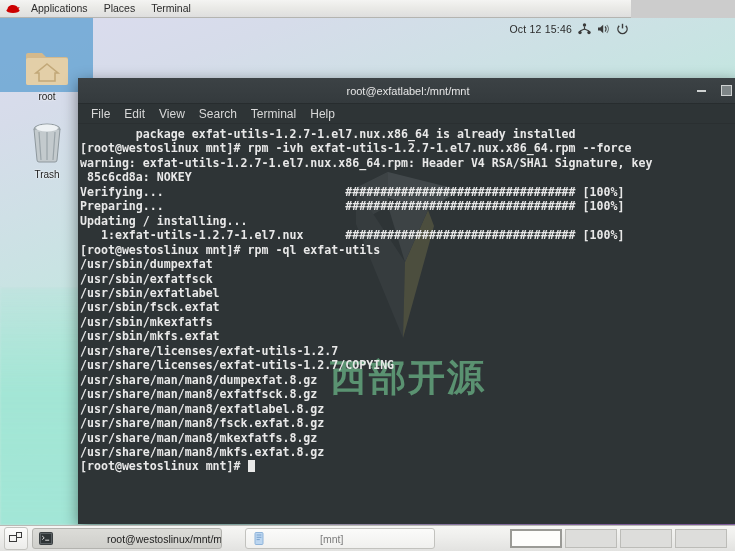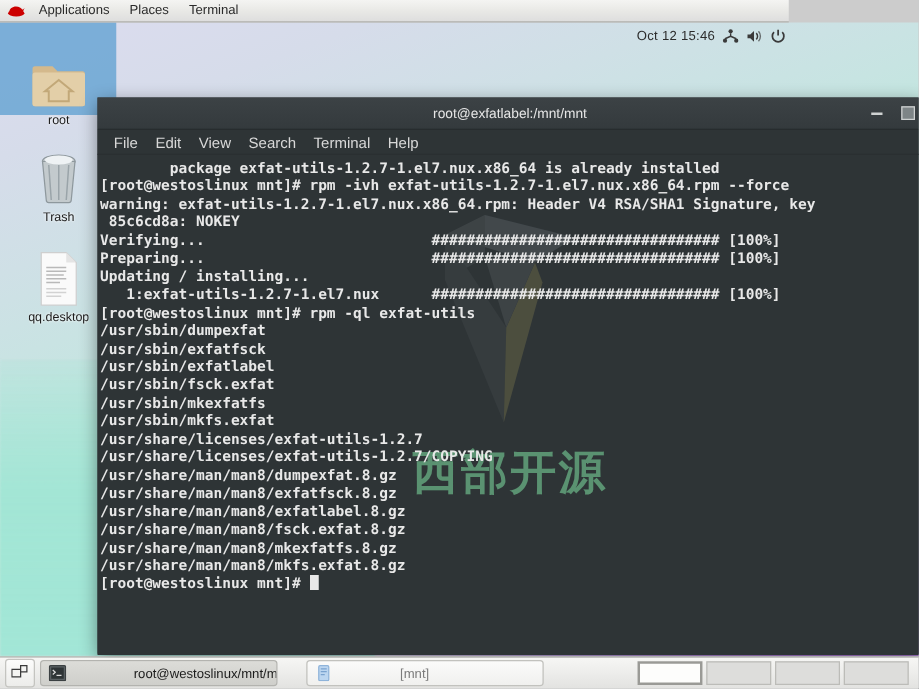--- a/index.html
+++ b/index.html
@@ -271,21 +271,6 @@
       <div class="lbl">Trash</div>
     </div>
 
-    <div class="desk-icon" id="icon-qq">
-      <div class="ic">
-        <svg width="36" height="46" viewBox="0 0 36 46">
-          <path d="M4 2 h20 l8 8 v34 h-28 z" fill="#fafafa" stroke="#cfcfcf" stroke-width="1"></path>
-          <path d="M24 2 v8 h8 z" fill="#e4e4e4"></path>
-          <g stroke="#b9b9b9" stroke-width="1.1">
-            <path d="M8 14 h16 M8 17 h16 M8 20 h14 M8 23 h16 M8 26 h11"></path>
-          </g>
-          <g stroke="#d2d2d2" stroke-width="1.1">
-            <path d="M8 31 h16 M8 34 h16 M8 37 h12"></path>
-          </g>
-        </svg>
-      </div>
-      <div class="lbl">qq.desktop</div>
-    </div>
   </div>
 
   <div id="top-panel">

